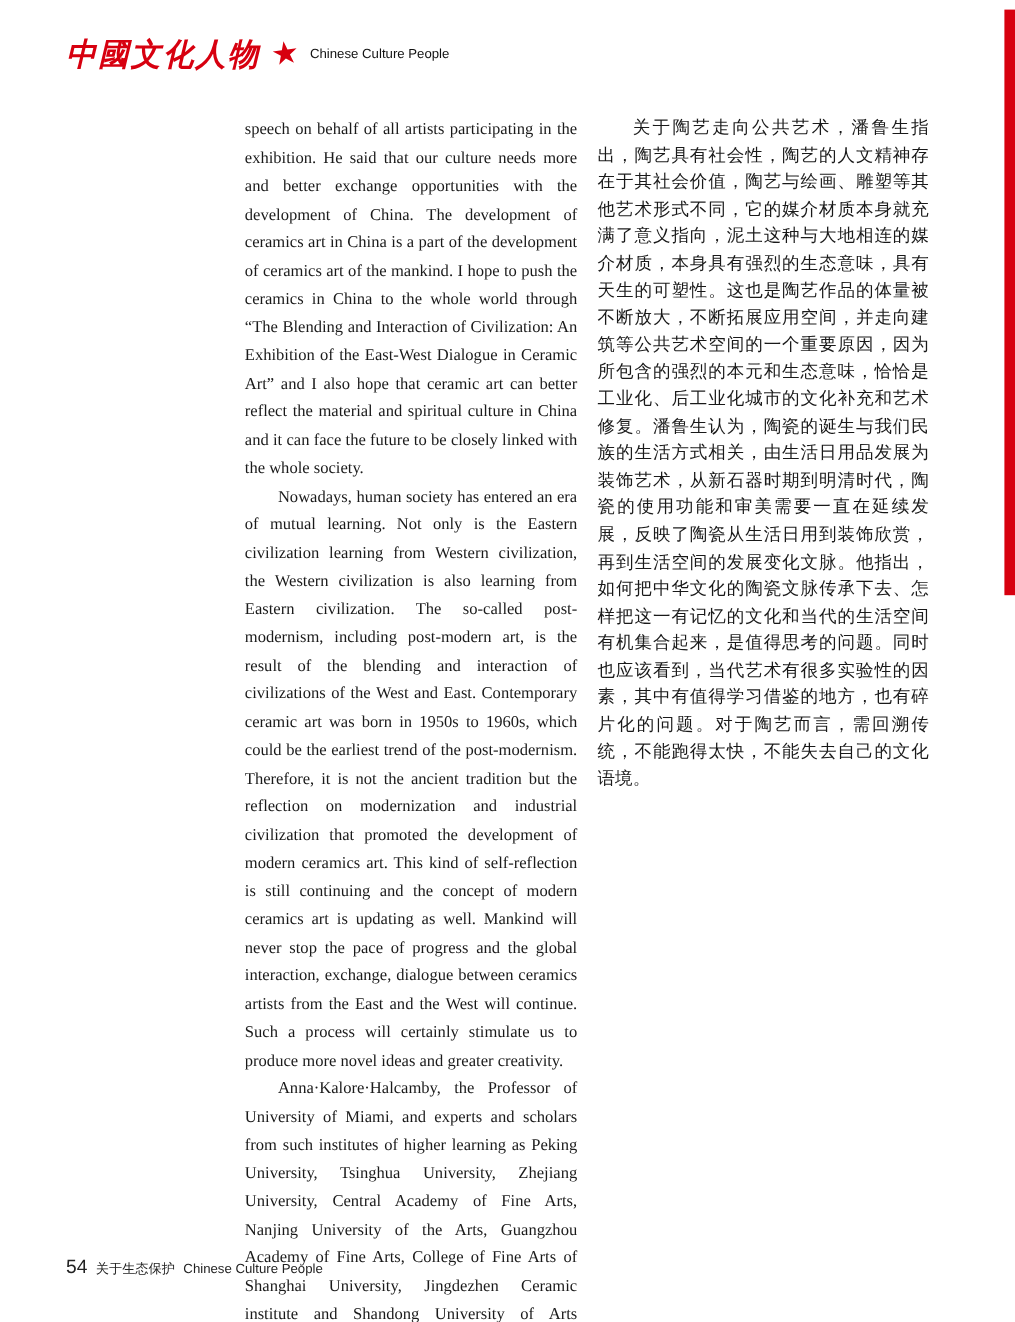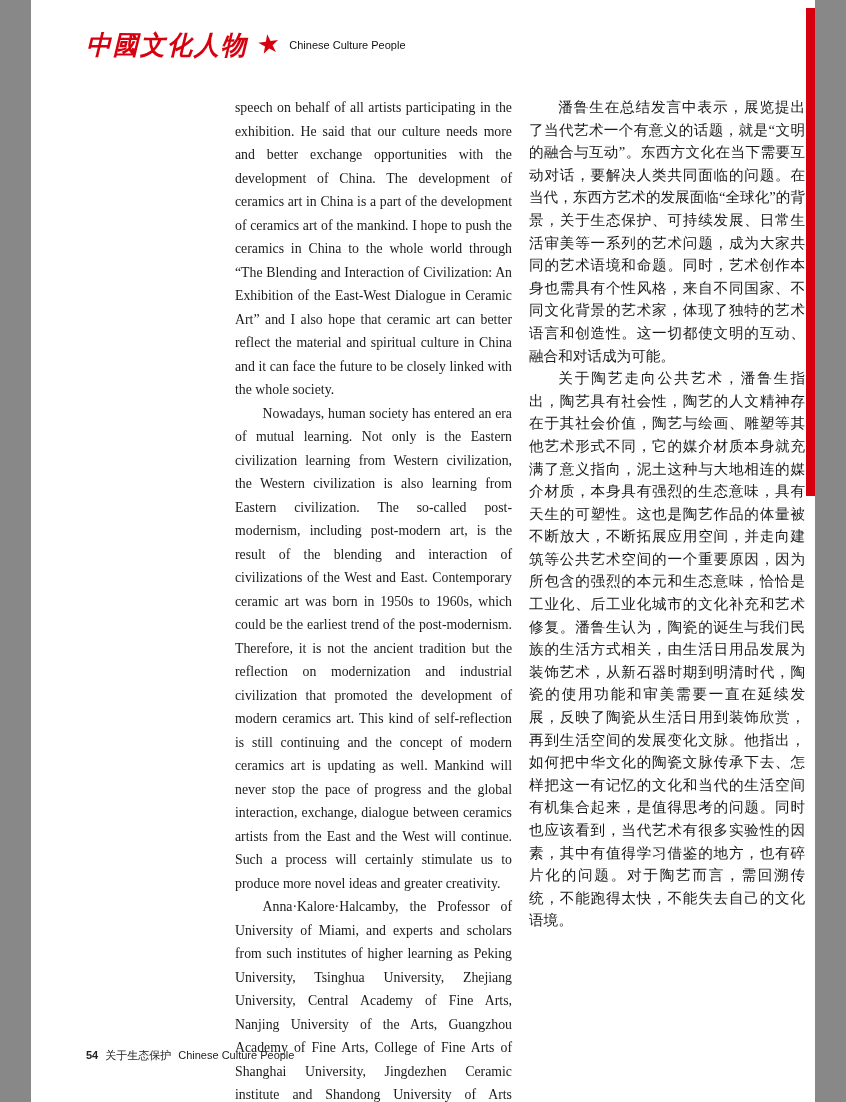--- a/index.html
+++ b/index.html
@@ -5,7 +5,7 @@
   html,body { margin:0; padding:0; background:#888; }
   .page {
     position:relative;
-    width:784px; height:1102px;
+    width:846px; height:1102px;
     margin:0 auto;
     background:#ffffff;
     overflow:hidden;

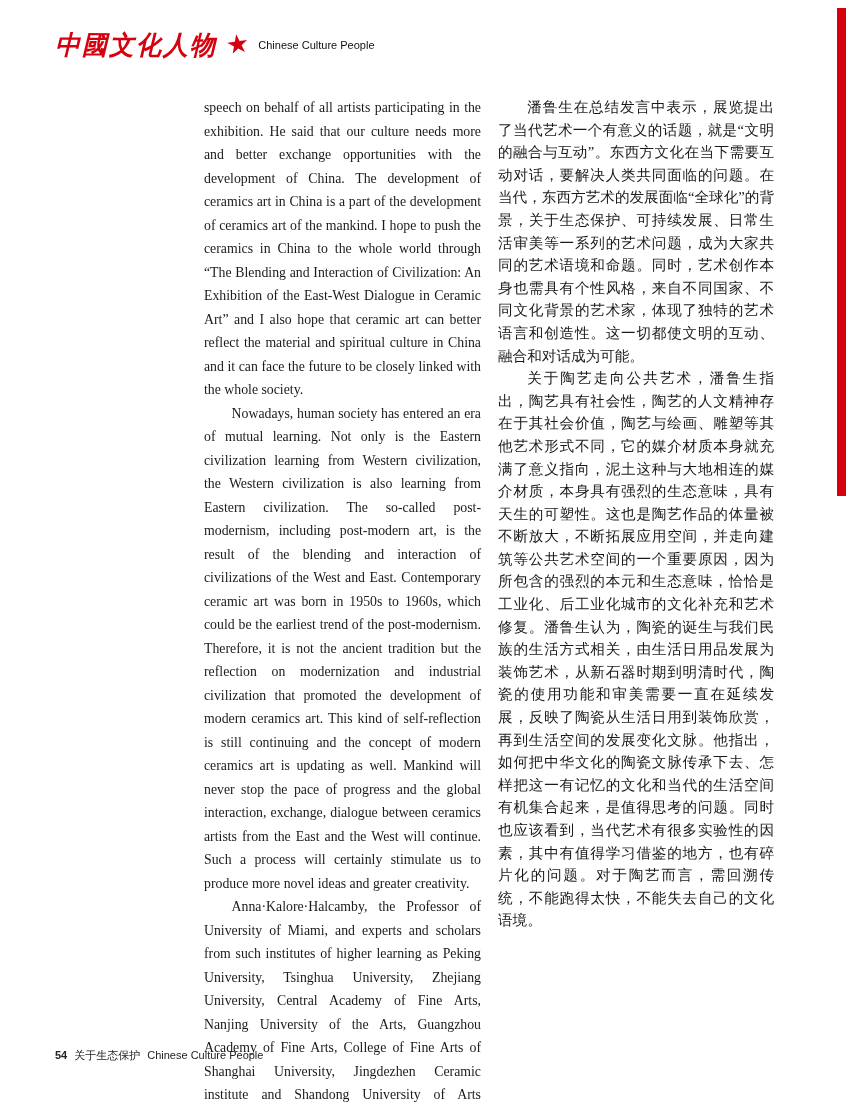--- a/index.html
+++ b/index.html
@@ -73,7 +73,6 @@
   </div>
 
   <div class="col-right">
-    <p>潘鲁生在总结发言中表示，展览提出了当代艺术一个有意义的话题，就是“文明的融合与互动”。东西方文化在当下需要互动对话，要解决人类共同面临的问题。在当代，东西方艺术的发展面临“全球化”的背景，关于生态保护、可持续发展、日常生活审美等一系列的艺术问题，成为大家共同的艺术语境和命题。同时，艺术创作本身也需具有个性风格，来自不同国家、不同文化背景的艺术家，体现了独特的艺术语言和创造性。这一切都使文明的互动、融合和对话成为可能。</p>
     <p>关于陶艺走向公共艺术，潘鲁生指出，陶艺具有社会性，陶艺的人文精神存在于其社会价值，陶艺与绘画、雕塑等其他艺术形式不同，它的媒介材质本身就充满了意义指向，泥土这种与大地相连的媒介材质，本身具有强烈的生态意味，具有天生的可塑性。这也是陶艺作品的体量被不断放大，不断拓展应用空间，并走向建筑等公共艺术空间的一个重要原因，因为所包含的强烈的本元和生态意味，恰恰是工业化、后工业化城市的文化补充和艺术修复。潘鲁生认为，陶瓷的诞生与我们民族的生活方式相关，由生活日用品发展为装饰艺术，从新石器时期到明清时代，陶瓷的使用功能和审美需要一直在延续发展，反映了陶瓷从生活日用到装饰欣赏，再到生活空间的发展变化文脉。他指出，如何把中华文化的陶瓷文脉传承下去、怎样把这一有记忆的文化和当代的生活空间有机集合起来，是值得思考的问题。同时也应该看到，当代艺术有很多实验性的因素，其中有值得学习借鉴的地方，也有碎片化的问题。对于陶艺而言，需回溯传统，不能跑得太快，不能失去自己的文化语境。</p>
 
   </div>

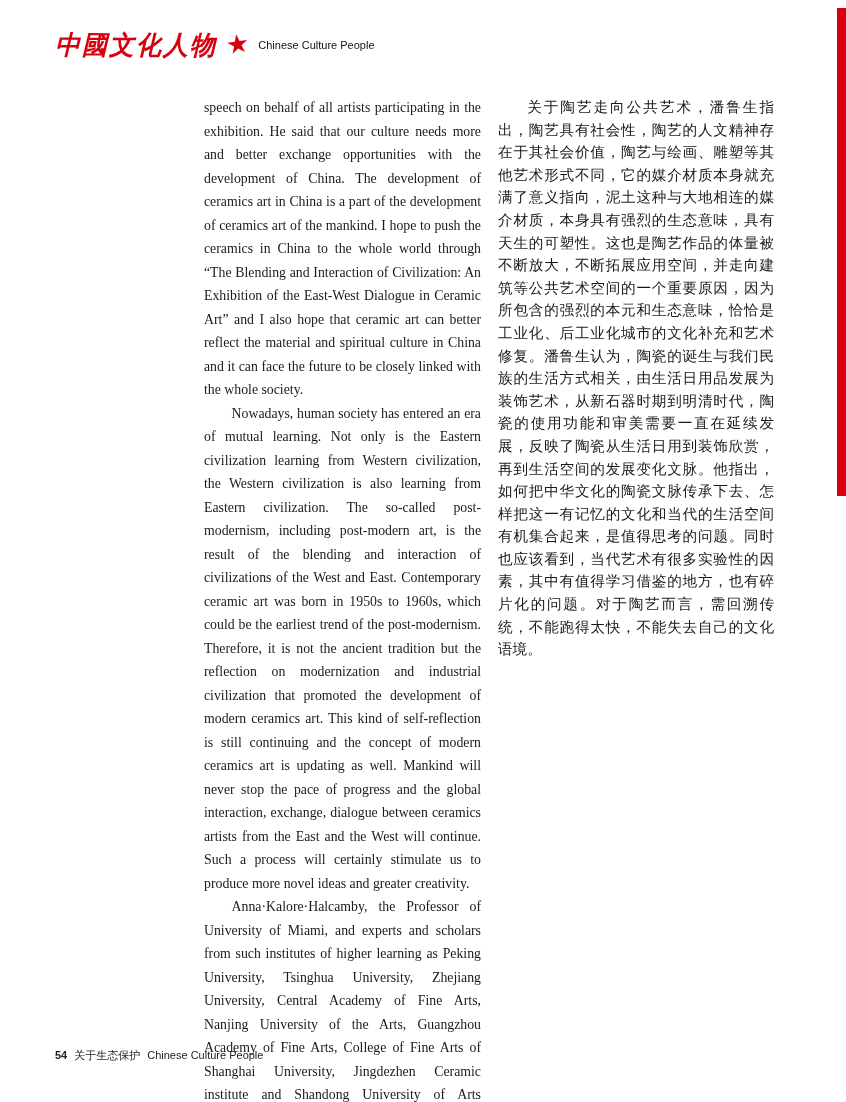--- a/index.html
+++ b/index.html
@@ -50,7 +50,7 @@
     font-size:11px; color:#222;
     display:flex; align-items:baseline; gap:7px;
   }
-  .footer .pnum { font-weight:bold; font-size:11px; }
+  .footer .pnum { font-weight:normal; font-size:16px; }
 </style>
 </head>
 <body>

